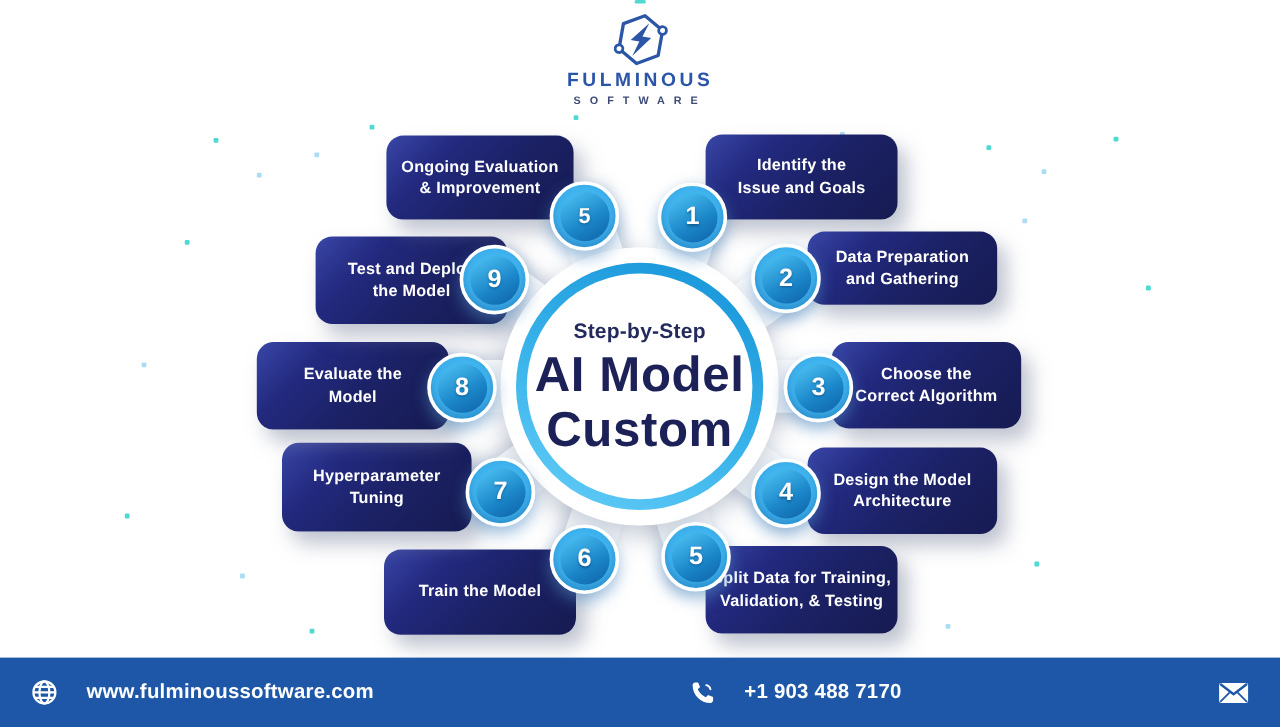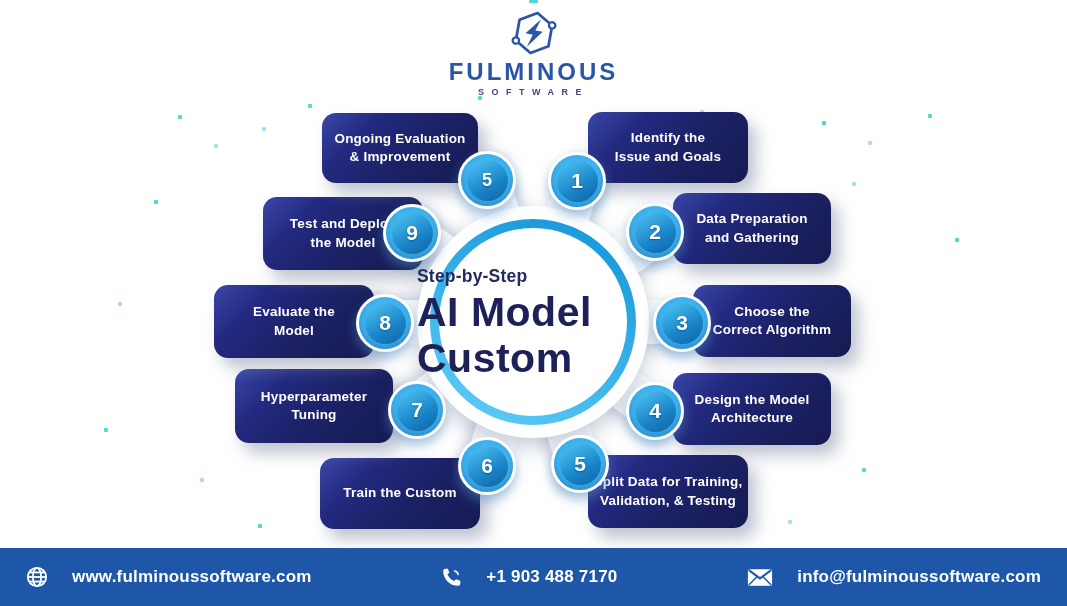--- a/index.html
+++ b/index.html
@@ -9,7 +9,7 @@
   
   .logo{position:absolute;top:8px;left:0;right:0;display:flex;flex-direction:column;
         align-items:center;z-index:4;}
-  .logo-brand{font-size:24px;font-weight:bold;letter-spacing:3px;color:#2b55a6;line-height:1;margin-top:2px;}
+  .logo-brand{font-size:16px;font-weight:bold;letter-spacing:3px;color:#2b55a6;line-height:1;margin-top:2px;}
   .logo-sub{font-size:9px;font-weight:bold;letter-spacing:7.5px;color:#3c4a77;margin-top:3px;}
 
   

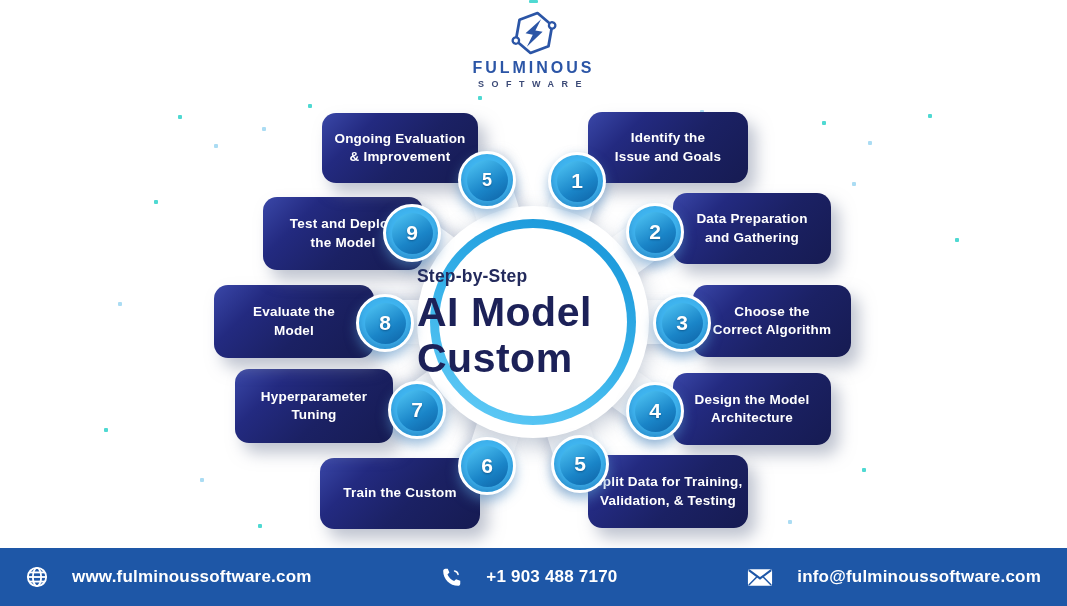--- a/index.html
+++ b/index.html
@@ -27,7 +27,7 @@
        background:linear-gradient(135deg,#3a47a8 0%,#232a80 26%,#1b2164 58%,#161b52 100%);
        box-shadow:8px 10px 16px rgba(128,138,162,.5);}
   .s1 {left:588px;top:112px;width:160px;height:71px;}
-  .s2 {left:673px;top:193px;width:158px;height:71px;}
+  .s2 {left:673px;top:193px;width:158px;height:61px;}
   .s3 {left:693px;top:285px;width:158px;height:72px;}
   .s4 {left:673px;top:373px;width:158px;height:72px;}
   .s5 {left:588px;top:455px;width:160px;height:73px;}

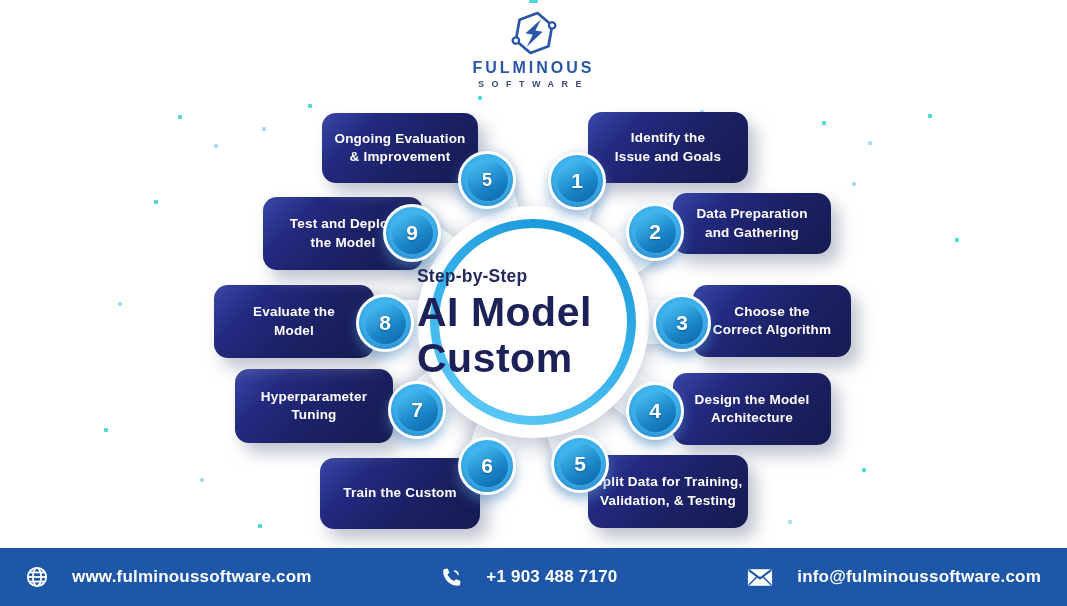--- a/index.html
+++ b/index.html
@@ -62,7 +62,7 @@
   .ring{position:absolute;left:13px;top:13px;width:206px;height:206px;border-radius:50%;
         background:linear-gradient(205deg,#1e9bdc 15%,#39b3ea 55%,#5cc8f5 90%);}
   .ring-inner{position:absolute;left:9px;top:9px;width:188px;height:188px;border-radius:50%;background:#ffffff;}
-  .center-text{position:absolute;inset:0;display:flex;flex-direction:column;
+  .center-text{position:absolute;inset:0;display:flex;flex-direction:column;align-items:center;
         justify-content:center;z-index:2;padding-top:2px;}
   .center-sub{font-size:17.5px;font-weight:bold;color:#232a5c;line-height:1.25;letter-spacing:.2px;}
   .center-title{font-size:41px;font-weight:800;color:#1c2158;line-height:1.02;letter-spacing:.5px;margin-top:4px;}

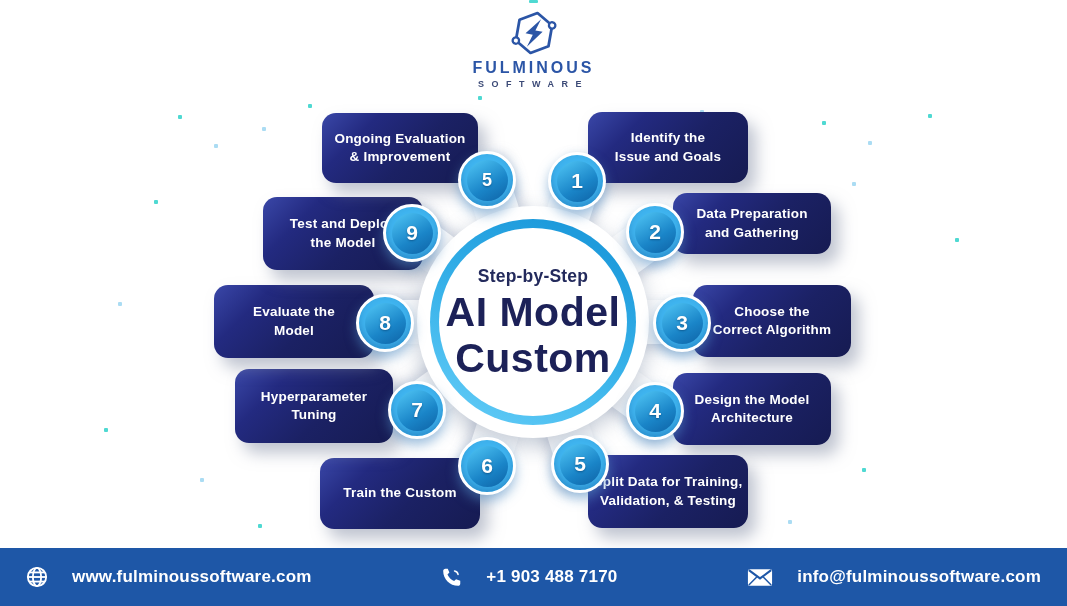--- a/index.html
+++ b/index.html
@@ -136,7 +136,7 @@
 Architecture</div>
 <div class="box s5">Split Data for Training,
 Validation, &amp; Testing</div>
-<div class="box s6">Train the Custom</div>
+<div class="box s6">Train the Model</div>
 <div class="box s7">Hyperparameter
 Tuning</div>
 <div class="box s8">Evaluate the

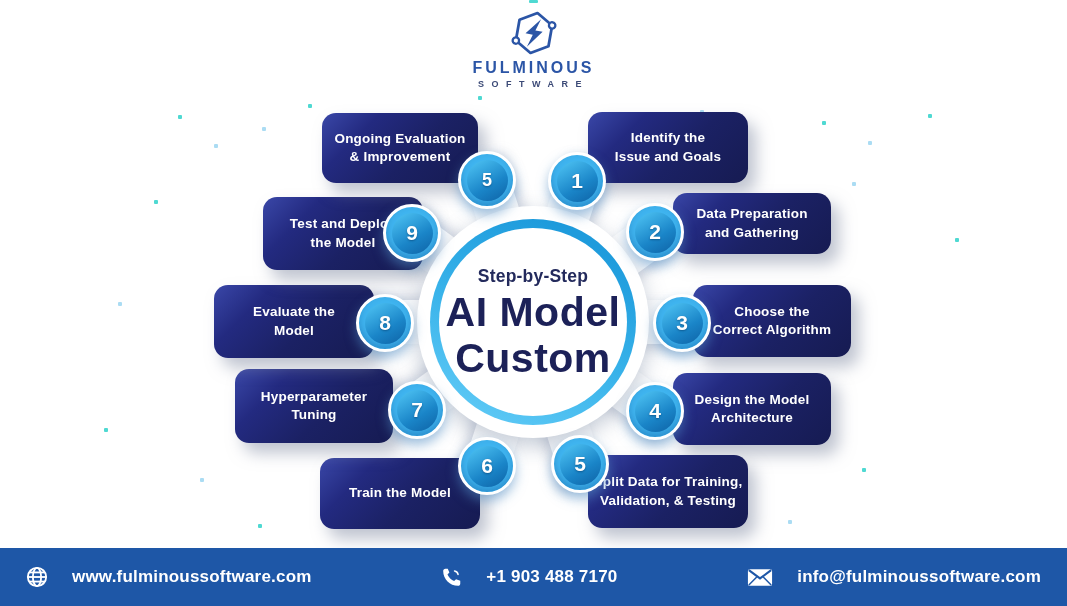--- a/index.html
+++ b/index.html
@@ -212,7 +212,6 @@
       <path d="M2 2 L14 11 L26 2" fill="none" stroke="#1e57a7" stroke-width="2.2"></path>
       <path d="M2 18 L10.5 9.5 M26 18 L17.5 9.5" fill="none" stroke="#1e57a7" stroke-width="1.6"></path>
     </svg>
-    <span>info@fulminoussoftware.com</span>
   </div>
 </div>
 

